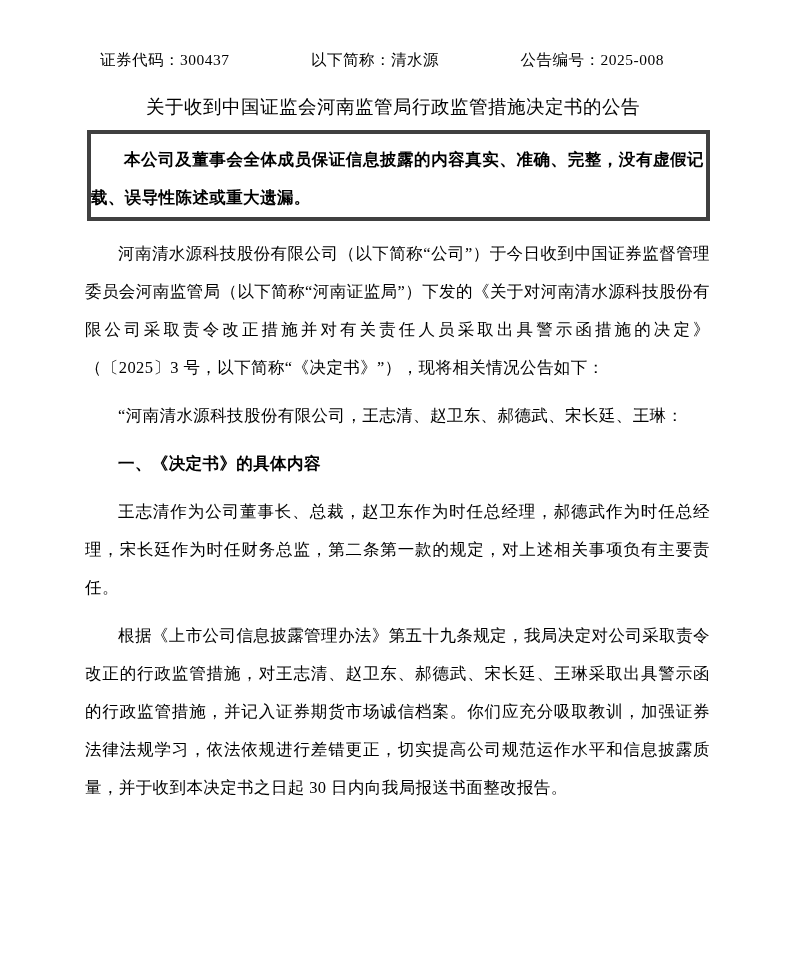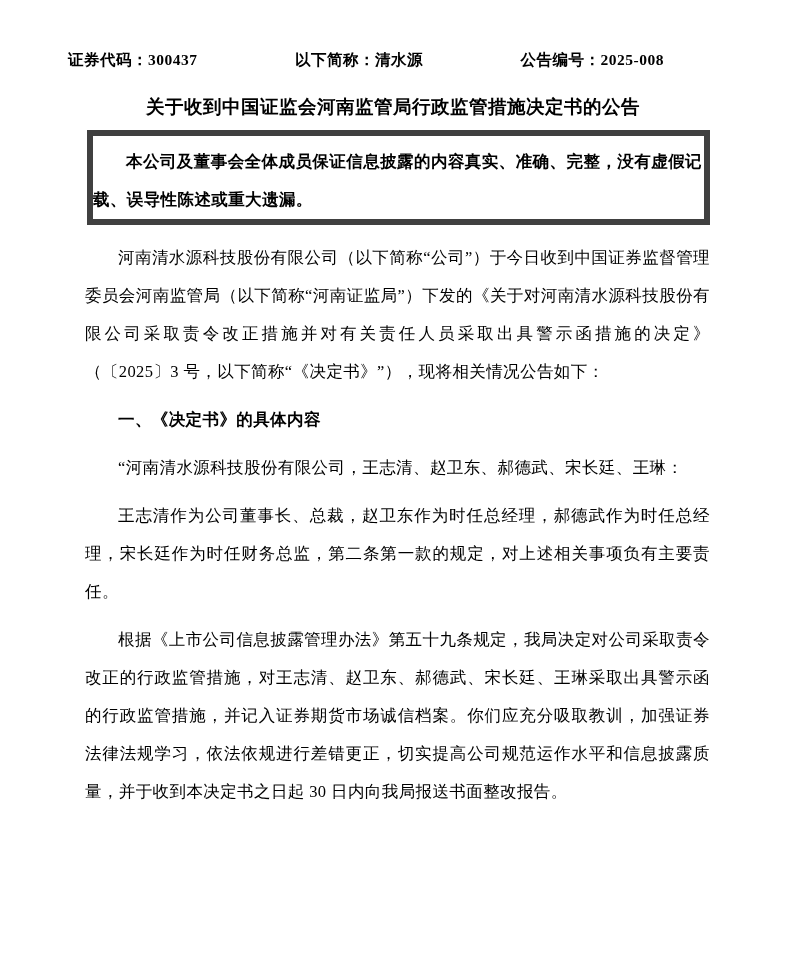--- a/index.html
+++ b/index.html
@@ -22,9 +22,9 @@
     display: flex;
     justify-content: space-between;
     align-items: baseline;
-    padding: 50px 122px 0 68px;
+    padding: 50px 122px 0 100px;
     font-size: 15.5px;
-    font-weight: bold;
+    font-weight: normal;
     letter-spacing: 0.5px;
     white-space: nowrap;
   }

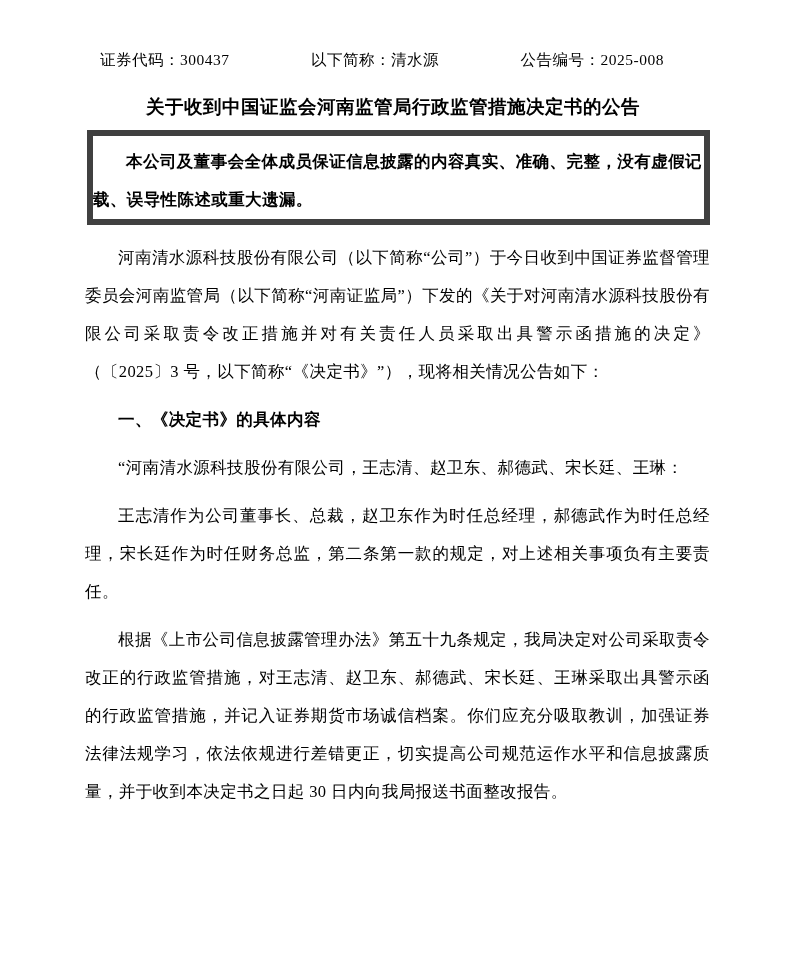--- a/index.html
+++ b/index.html
@@ -40,7 +40,7 @@
     margin-top: 26px;
     text-align: center;
     font-size: 18.5px;
-    font-weight: bold;
+    font-weight: normal;
     letter-spacing: 0.5px;
     line-height: 20px;
   }

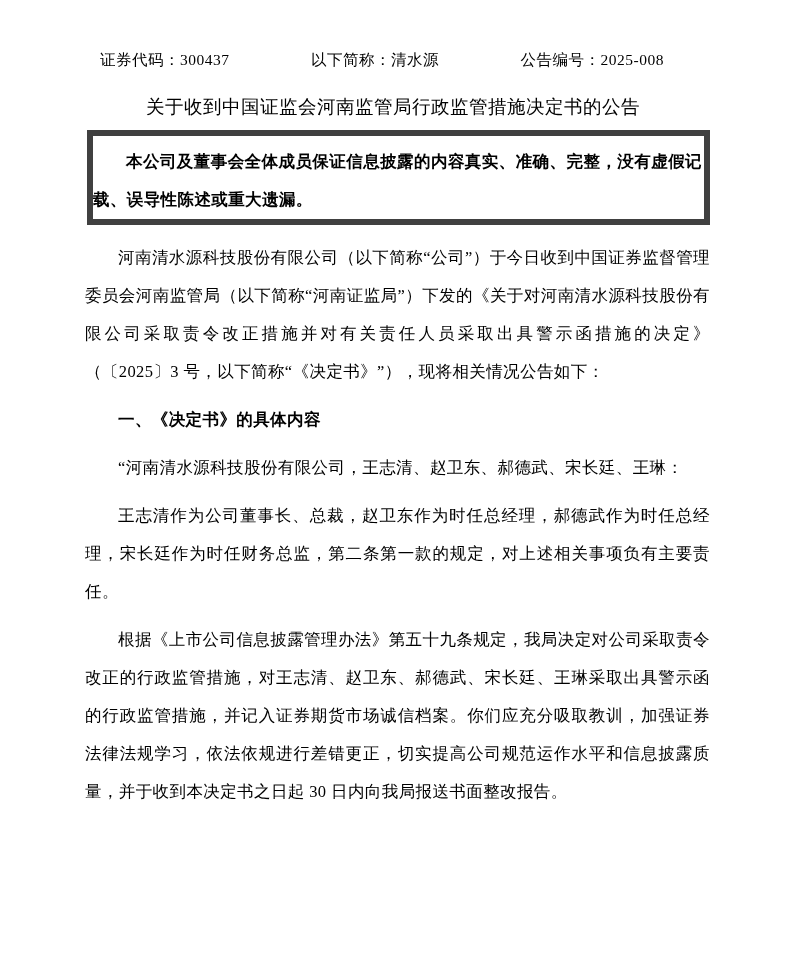--- a/index.html
+++ b/index.html
@@ -46,7 +46,7 @@
   }
   .disclaimer-box {
     margin: 13px 76px 0 87px;
-    border: 6px solid #404040;
+    border: 4px solid #404040;
     padding: 7px 2px 0 0;
     box-sizing: border-box;
     min-height: 85px;

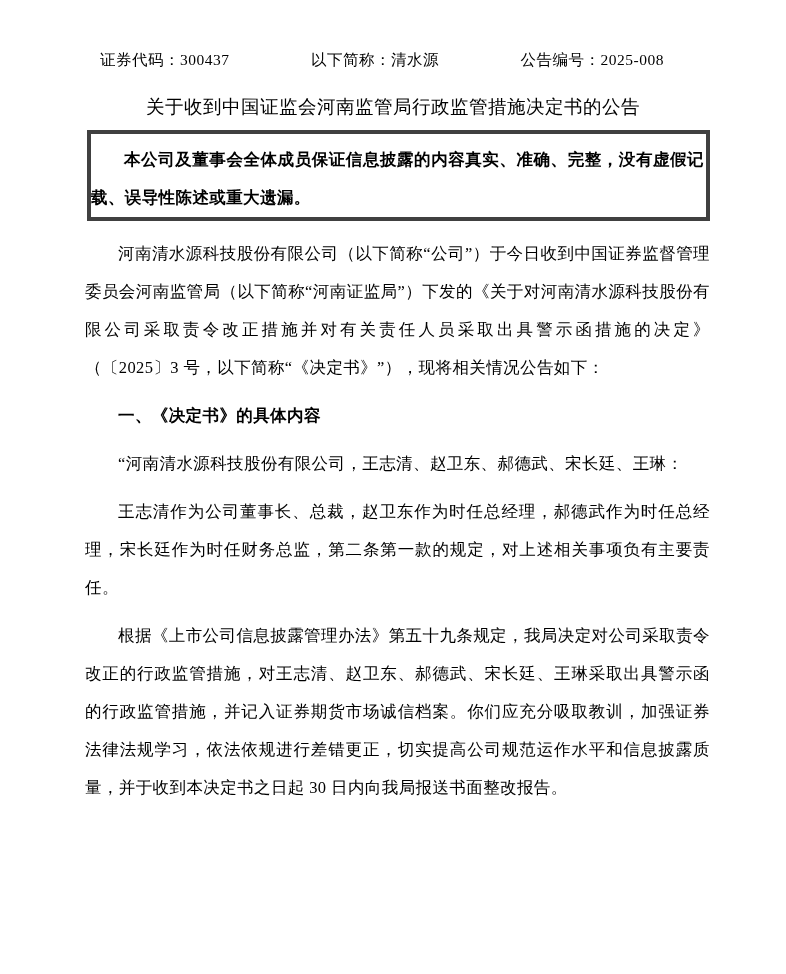--- a/index.html
+++ b/index.html
@@ -97,8 +97,8 @@
 
   <div class="doc-body">
     <p class="para">河南清水源科技股份有限公司（以下简称“公司”）于今日收到中国证券监督管理委员会河南监管局（以下简称“河南证监局”）下发的《关于对河南清水源科技股份有限公司采取责令改正措施并对有关责任人员采取出具警示函措施的决定》（〔2025〕3 号，以下简称“《决定书》”），现将相关情况公告如下：</p>
+    <p class="para">“河南清水源科技股份有限公司，王志清、赵卫东、郝德武、宋长廷、王琳：</p>
     <p class="para heading">一、《决定书》的具体内容</p>
-    <p class="para">“河南清水源科技股份有限公司，王志清、赵卫东、郝德武、宋长廷、王琳：</p>
     <p class="para">王志清作为公司董事长、总裁，赵卫东作为时任总经理，郝德武作为时任总经理，宋长廷作为时任财务总监，第二条第一款的规定，对上述相关事项负有主要责任。</p>
     <p class="para">根据《上市公司信息披露管理办法》第五十九条规定，我局决定对公司采取责令改正的行政监管措施，对王志清、赵卫东、郝德武、宋长廷、王琳采取出具警示函的行政监管措施，并记入证券期货市场诚信档案。你们应充分吸取教训，加强证券法律法规学习，依法依规进行差错更正，切实提高公司规范运作水平和信息披露质量，并于收到本决定书之日起 30 日内向我局报送书面整改报告。</p>
   </div>

